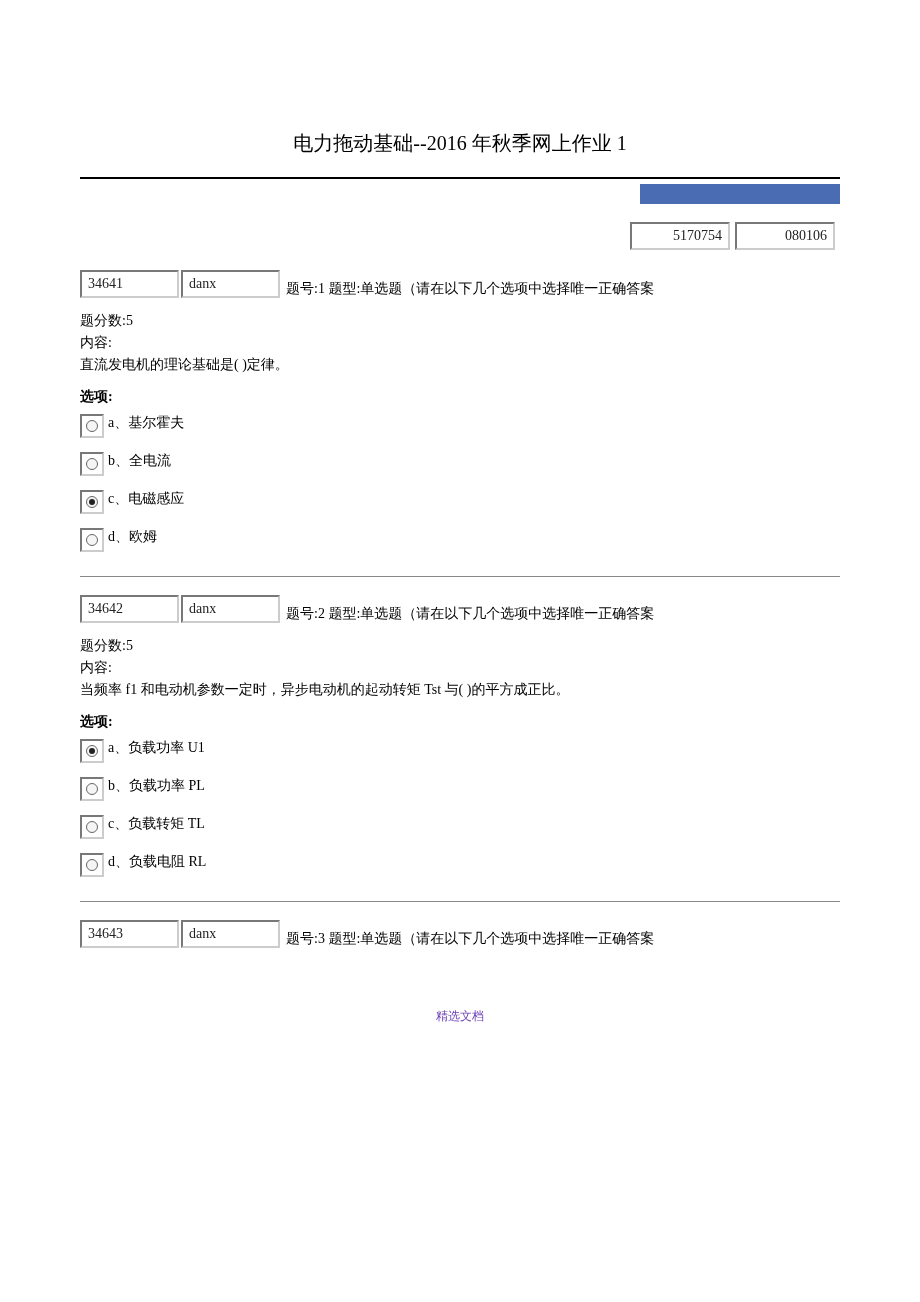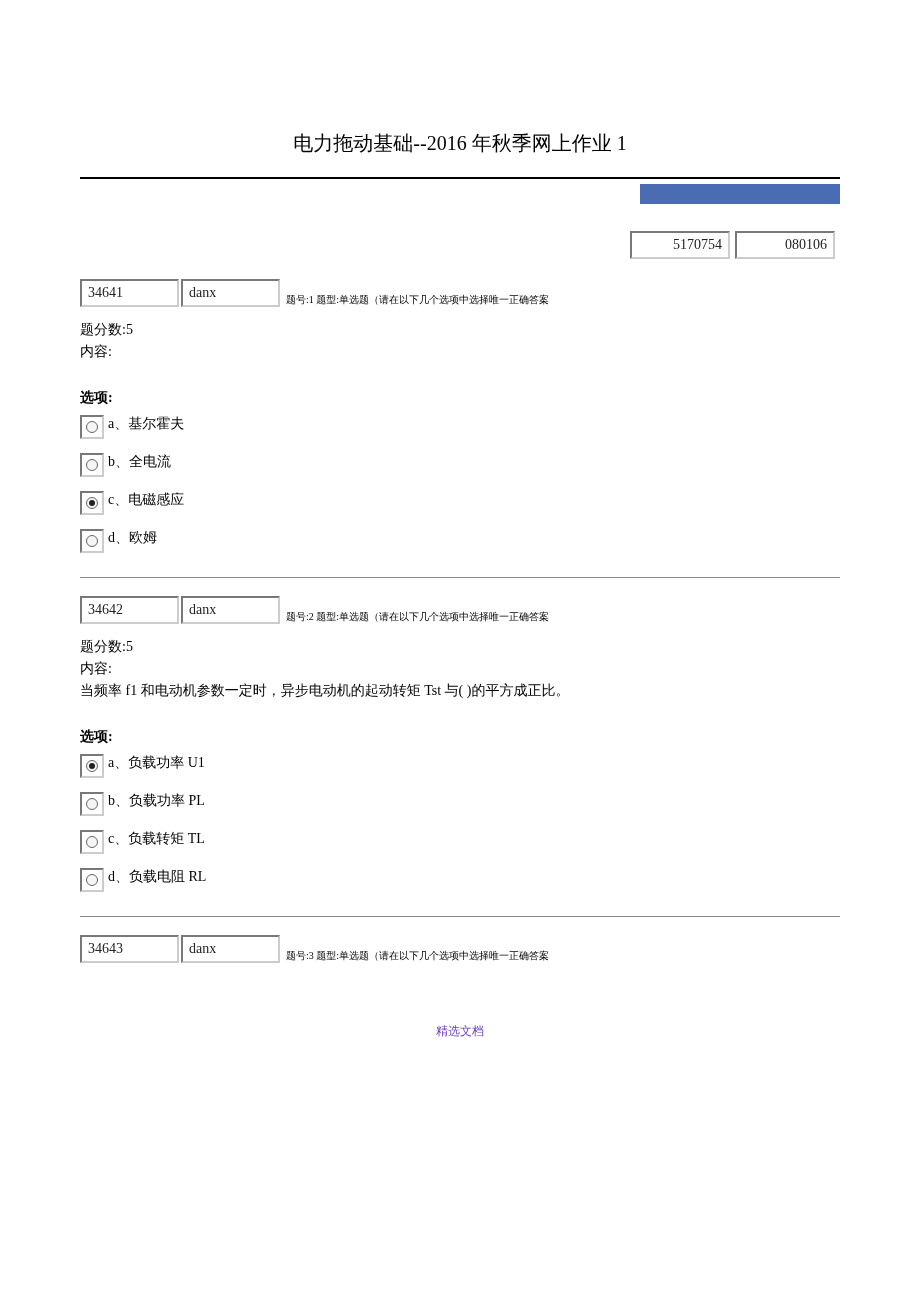--- a/index.html
+++ b/index.html
@@ -39,7 +39,7 @@
     }
     .inset-row {
       font-size: 0;
-      margin-top: 23px;
+      margin-top: 14px;
     }
     .inset {
       display: inline-block;

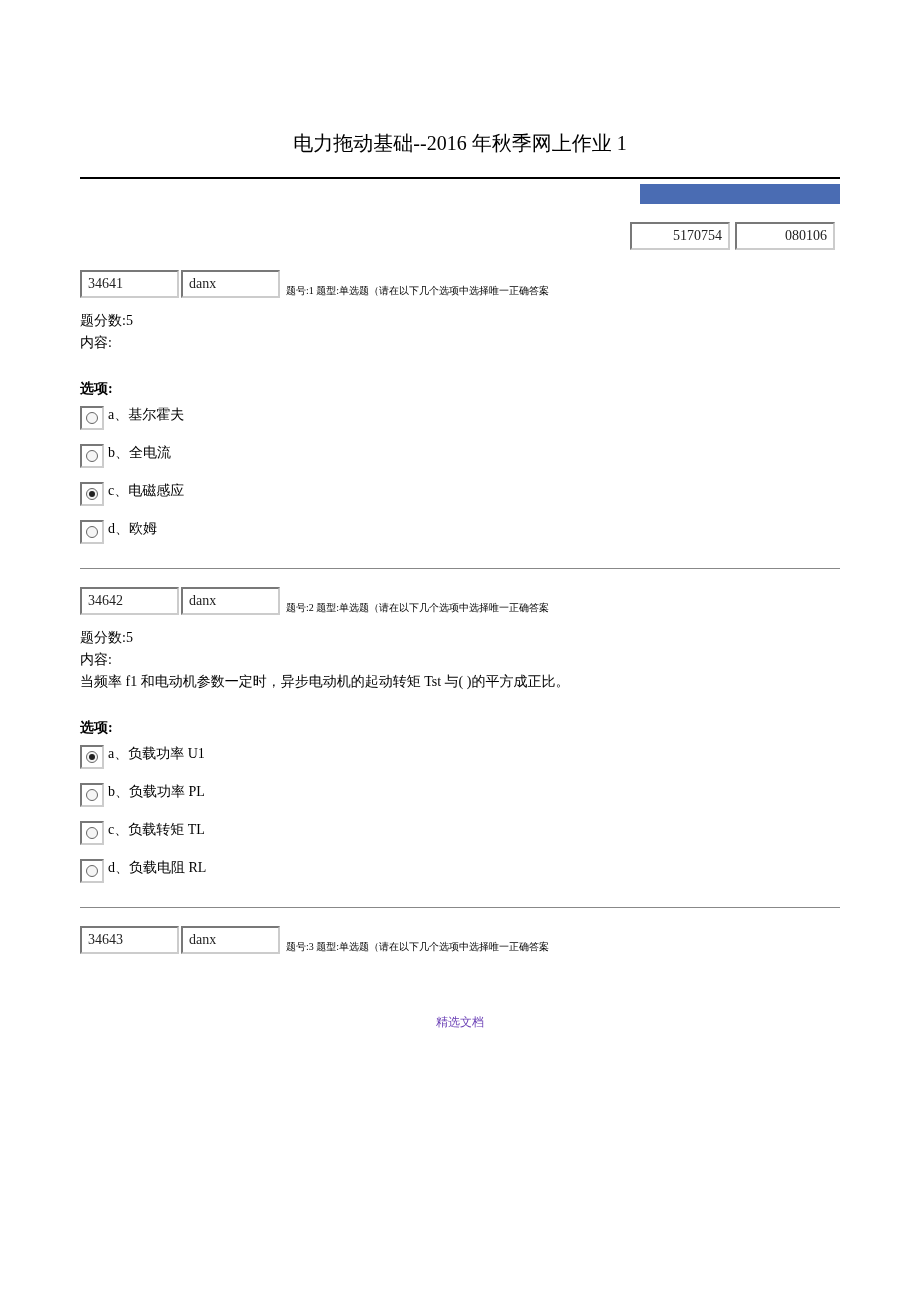--- a/index.html
+++ b/index.html
@@ -61,7 +61,7 @@
     }
     .qline-text {
       display: inline-block;
-      font-size: 10px;
+      font-size: 14px;
       vertical-align: bottom;
       margin-left: 4px;
       white-space: nowrap;

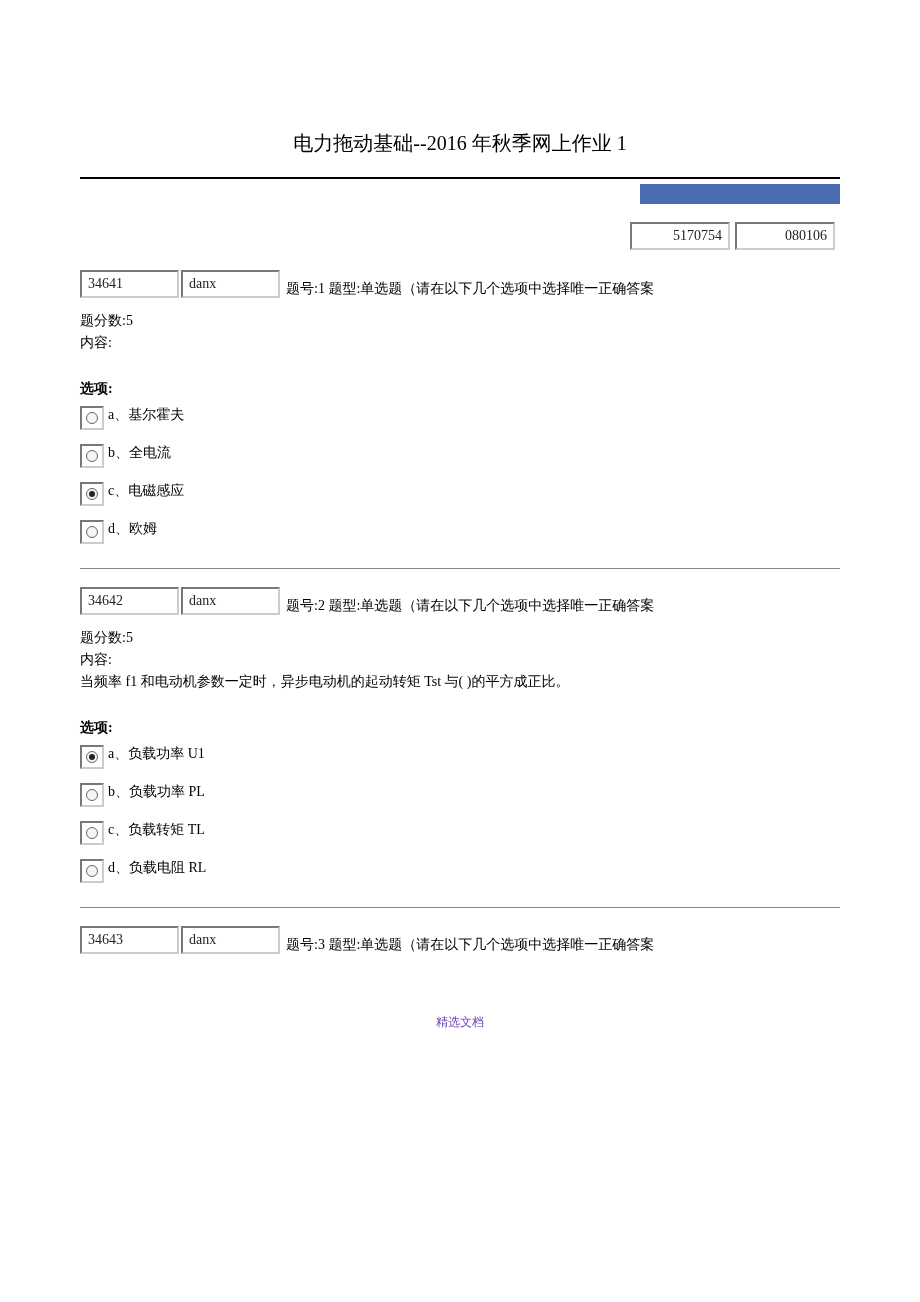--- a/index.html
+++ b/index.html
@@ -149,6 +149,7 @@
 <div class="meta-line">
   <p>题分数:5</p>
   <p>内容:</p>
+  <p class="content-line">直流发电机的理论基础是( )定律。</p>
 </div>
 <div class="opts-label">选项:</div>
 

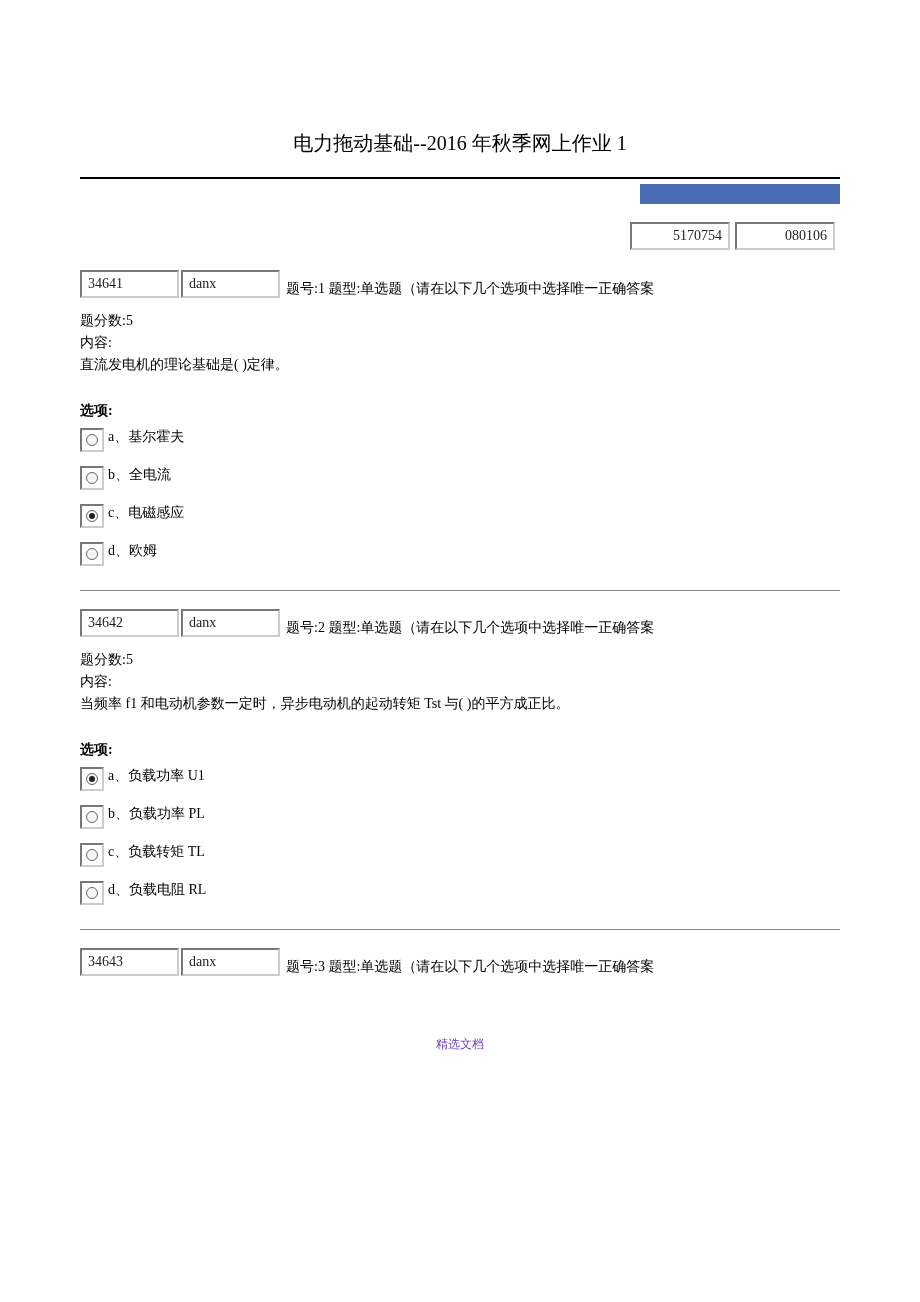--- a/index.html
+++ b/index.html
@@ -76,7 +76,7 @@
     .content-line { margin: 4px 0; }
     .opts-label {
       font-weight: bold;
-      margin-top: 28px;
+      margin-top: 14px;
       margin-bottom: 8px;
     }
     .option {

